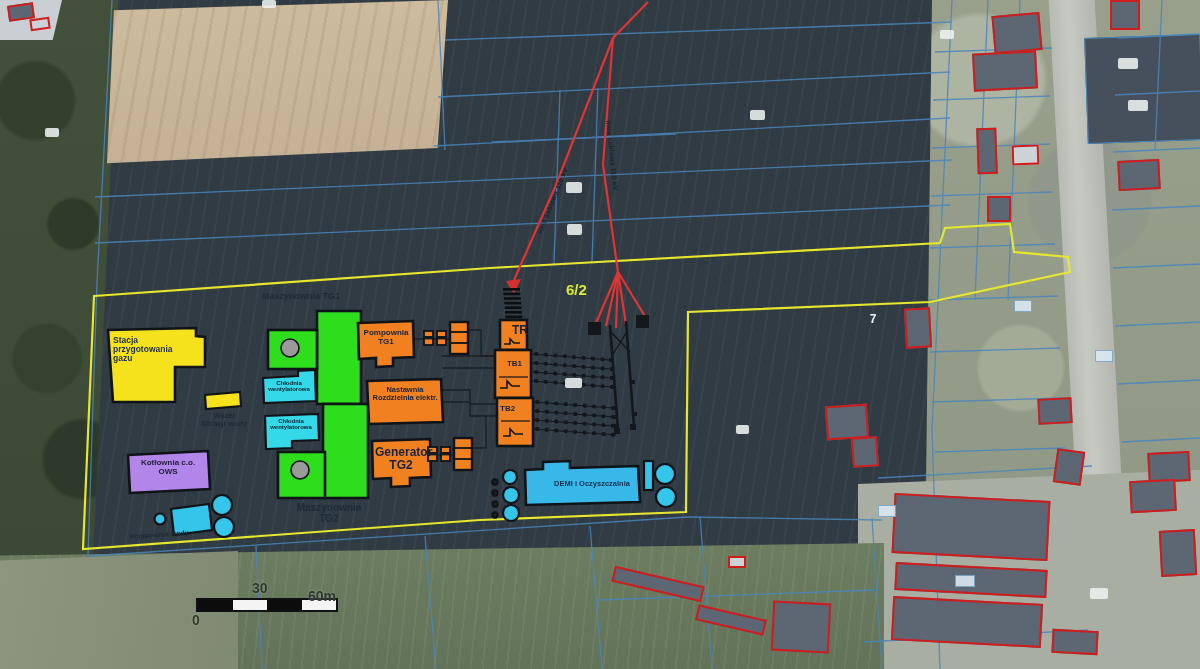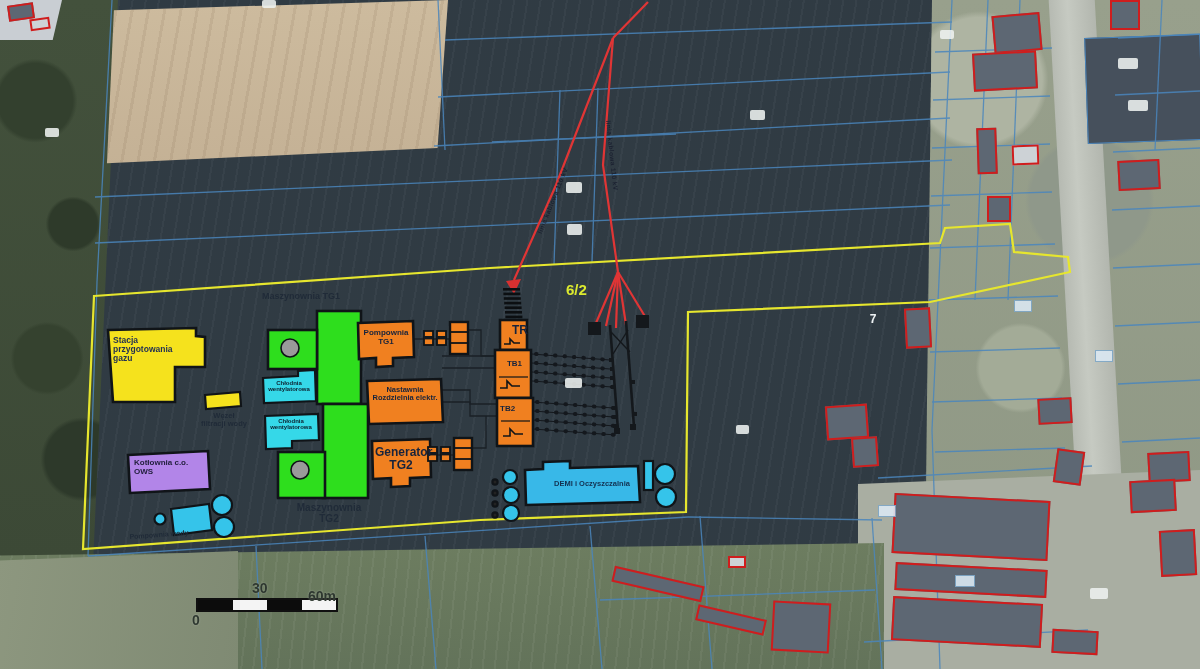--- a/index.html
+++ b/index.html
@@ -301,7 +301,7 @@
   <div class="lbl" style="left:266px;top:380px;width:46px;font-size:6px;color:#0d2230">Chłodnia wentylatorowa</div>
   <div class="lbl" style="left:268px;top:418px;width:46px;font-size:6px;color:#0d2230">Chłodnia wentylatorowa</div>
   <div class="lbl" style="left:372px;top:386px;width:66px;font-size:7.5px">Nastawnia Rozdzielnia elektr.</div>
-  <div class="lbl" style="left:134px;top:459px;width:68px;font-size:8px;text-align:left;color:#23203e">Kotłownia c.o. OWS</div>
+  <div class="lbl" style="left:134px;top:459px;width:68px;font-size:8px;text-align:center;color:#23203e">Kotłownia c.o. OWS</div>
   <div class="lbl" style="left:550px;top:480px;width:84px;font-size:7.5px;color:#133050">DEMI i Oczyszczalnia</div>
   <div class="lbl cap" style="left:116px;top:531px;width:86px;font-size:7px;transform:rotate(-4deg)">Pompownia wody</div>
   <div class="lbl" style="left:502px;top:324px;width:36px;font-size:12px">TR</div>

